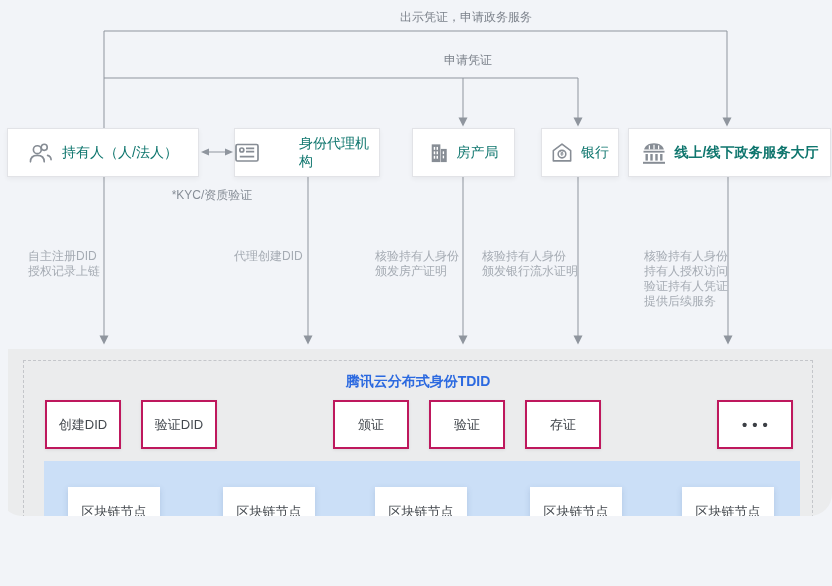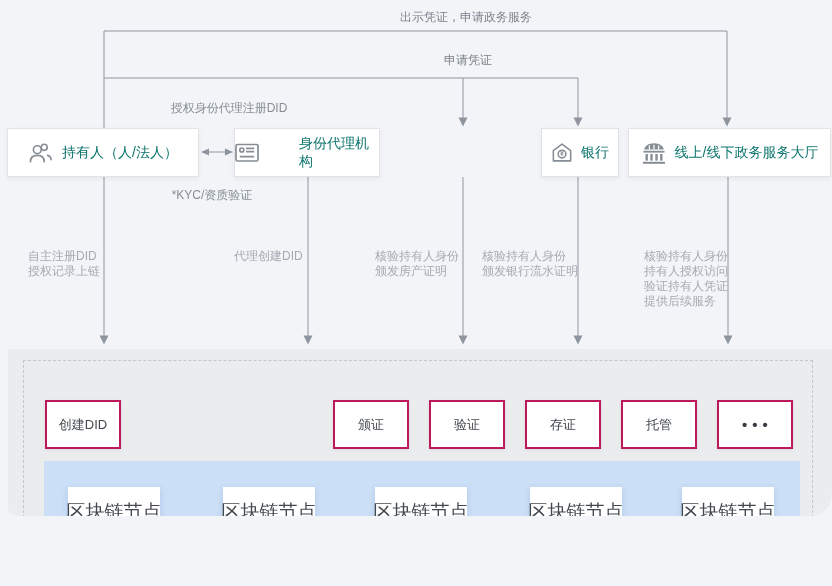--- a/index.html
+++ b/index.html
@@ -87,7 +87,6 @@
 
   <div class="lbl center" style="left:346px;top:9px;width:240px;">出示凭证，申请政务服务</div>
   <div class="lbl center" style="left:368px;top:52px;width:200px;">申请凭证</div>
-  <div class="lbl center mid" style="left:129px;top:100px;width:200px;">授权身份代理注册DID</div>
   <div class="lbl center mid" style="left:112px;top:187px;width:200px;">*KYC/资质验证</div>
 
   <div class="entity" style="left:7px;width:192px;">

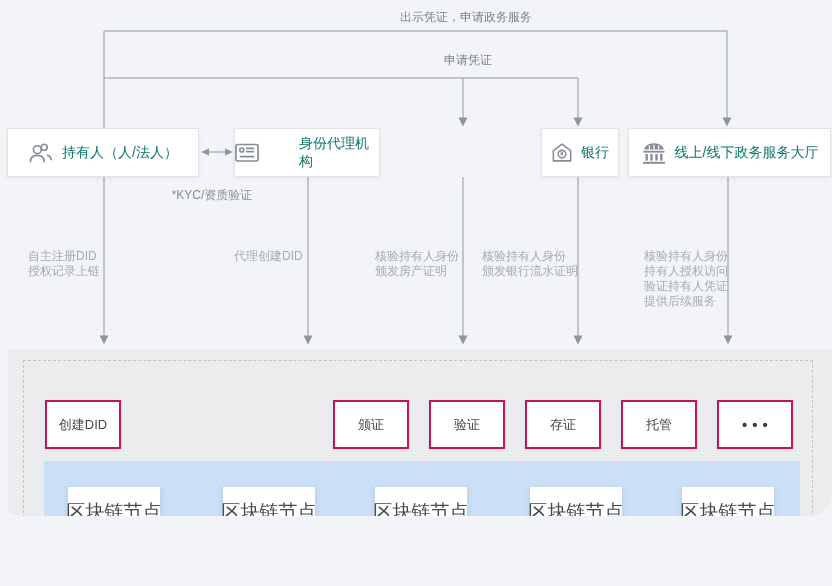--- a/index.html
+++ b/index.html
@@ -114,6 +114,27 @@
     <span>身份代理机构</span>
   </div>
 
+  <div class="entity" style="left:412px;width:103px;">
+    <span class="ic">
+      <svg width="20" height="22" viewBox="0 0 22 24">
+        <g fill="#878d95">
+          <rect x="3" y="2.5" width="9.5" height="19.5"></rect>
+          <rect x="13" y="7.5" width="6.5" height="14.5"></rect>
+        </g>
+        <g fill="#ffffff">
+          <rect x="5.2" y="5.3" width="1.6" height="3.2"></rect>
+            <rect x="8.3" y="5.3" width="1.6" height="3.2"></rect>
+          <rect x="5.2" y="10.2" width="1.6" height="3.2"></rect>
+            <rect x="8.3" y="10.2" width="1.6" height="3.2"></rect>
+          <rect x="5.2" y="15.1" width="1.6" height="3.2"></rect>
+            <rect x="8.3" y="15.1" width="1.6" height="3.2"></rect>
+          <rect x="15.1" y="10.2" width="1.5" height="3"></rect>
+            <rect x="15.1" y="14.9" width="1.5" height="3"></rect>
+        </g>
+      </svg>
+    </span>
+    <span>房产局</span>
+  </div>
 
   <div class="entity" style="left:541px;width:78px;align-items:center;">
     <span class="ic">

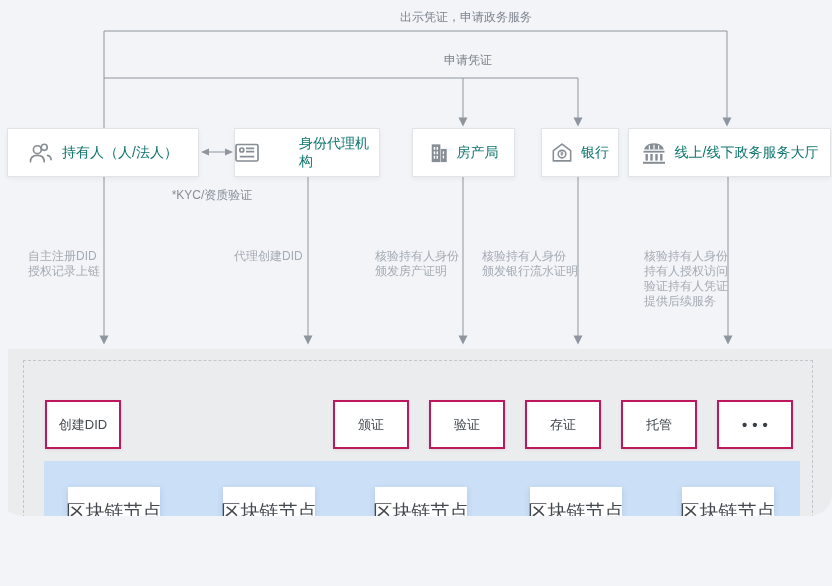--- a/index.html
+++ b/index.html
@@ -149,7 +149,7 @@
     <span>银行</span>
   </div>
 
-  <div class="entity" style="left:628px;width:203px;">
+  <div class="entity" style="left:628px;width:203px;font-weight:bold;">
     <span class="ic">
       <svg width="26" height="22" viewBox="0 0 26 22">
         <g fill="#878d95">

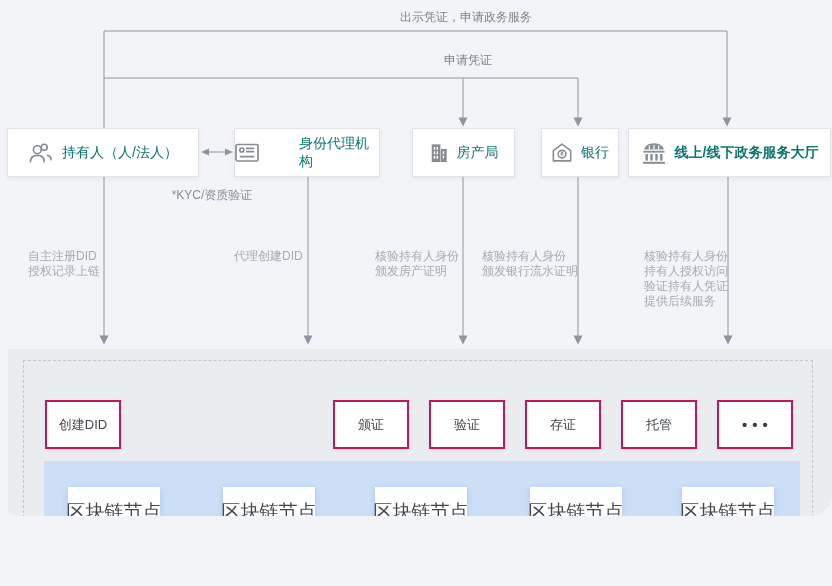--- a/index.html
+++ b/index.html
@@ -195,6 +195,7 @@
 
   <div class="platform-bg"></div>
   <div class="dashed-box"></div>
+  <div class="platform-title">腾讯云分布式身份TDID</div>
 
   <div class="func" style="left:45px;">创建DID</div>
   <div class="func" style="left:333px;">颁证</div>

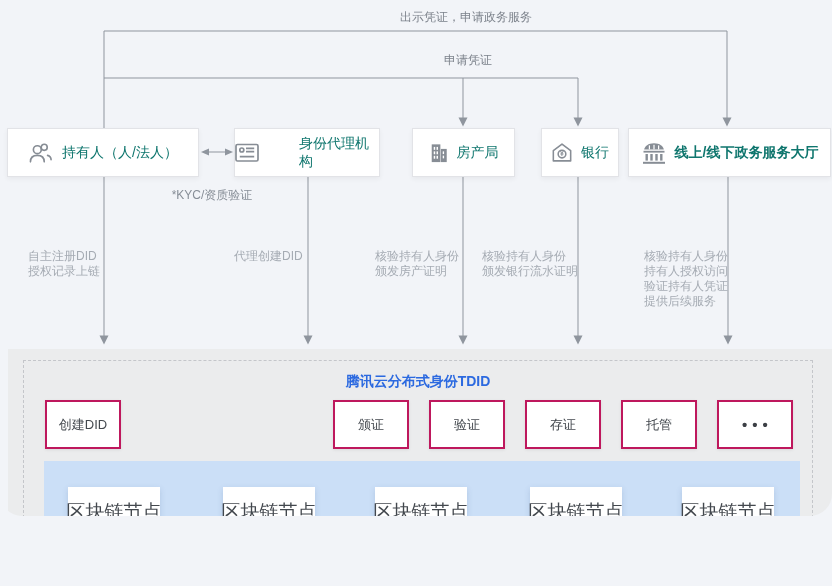--- a/index.html
+++ b/index.html
@@ -198,6 +198,7 @@
   <div class="platform-title">腾讯云分布式身份TDID</div>
 
   <div class="func" style="left:45px;">创建DID</div>
+  <div class="func" style="left:141px;">验证DID</div>
   <div class="func" style="left:333px;">颁证</div>
   <div class="func" style="left:429px;">验证</div>
   <div class="func" style="left:525px;">存证</div>

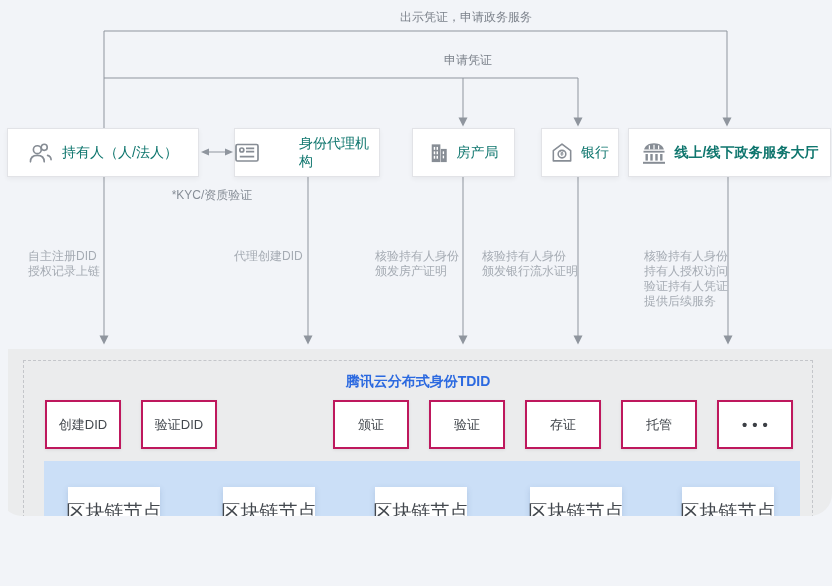--- a/index.html
+++ b/index.html
@@ -202,7 +202,6 @@
   <div class="func" style="left:333px;">颁证</div>
   <div class="func" style="left:429px;">验证</div>
   <div class="func" style="left:525px;">存证</div>
-  <div class="func" style="left:621px;">托管</div>
   <div class="func dots" style="left:717px;">•••</div>
 
   <div class="band"></div>

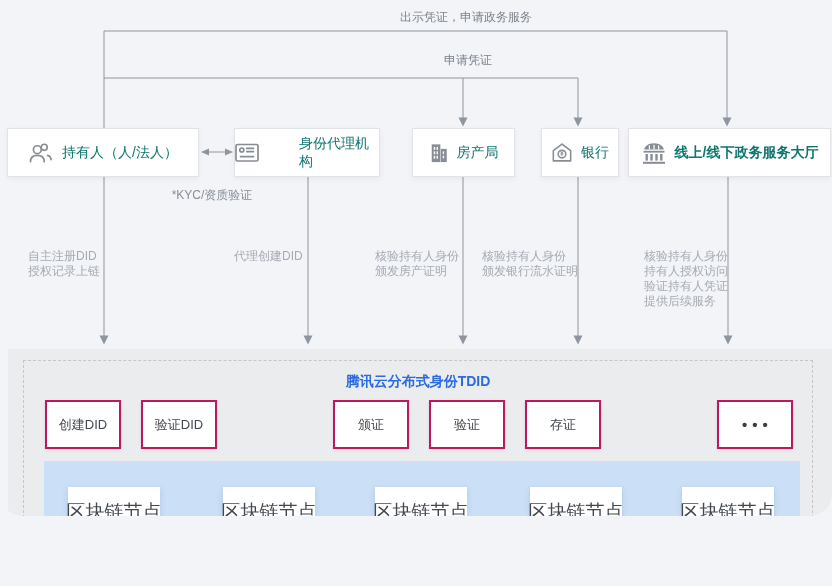--- a/index.html
+++ b/index.html
@@ -44,7 +44,7 @@
     position:absolute;top:487px;width:92px;height:49px;box-sizing:border-box;
     background:#fff;box-shadow:0 2px 6px rgba(60,90,140,.18);
     display:flex;align-items:center;justify-content:center;
-    font-size:19px;color:#43484e;white-space:nowrap;
+    font-size:13px;color:#43484e;white-space:nowrap;
   }
 </style>
 </head>

